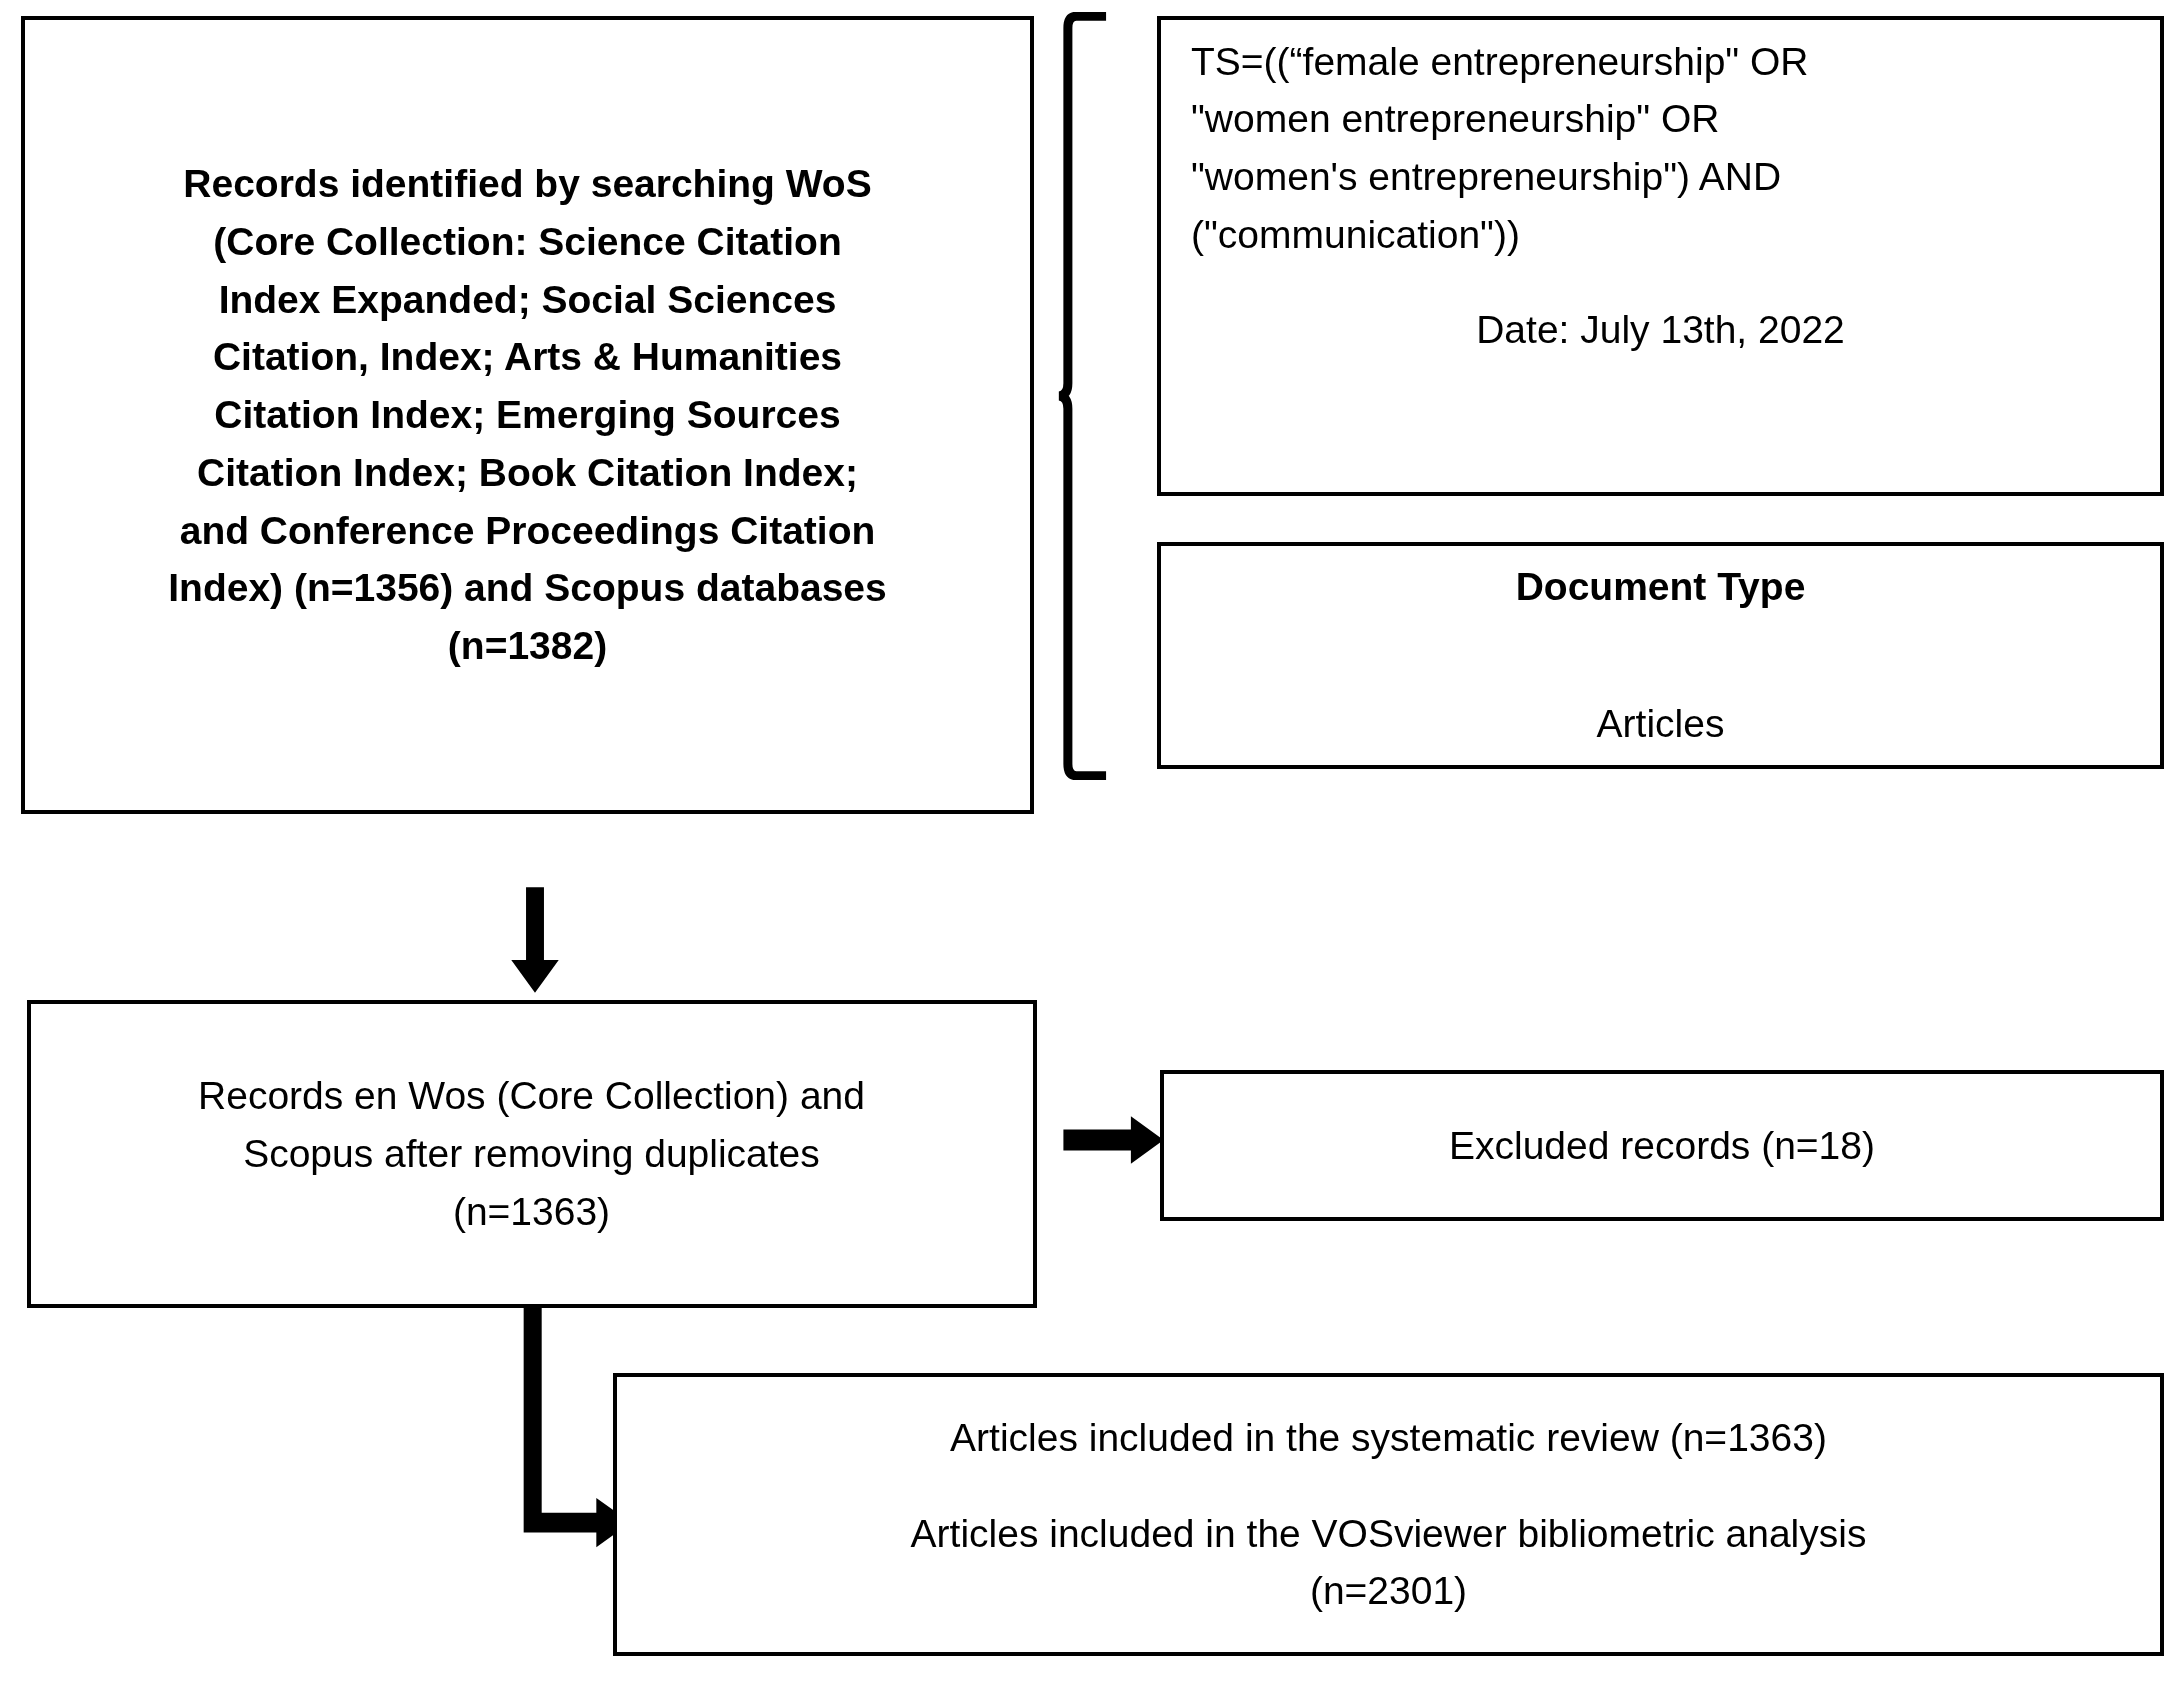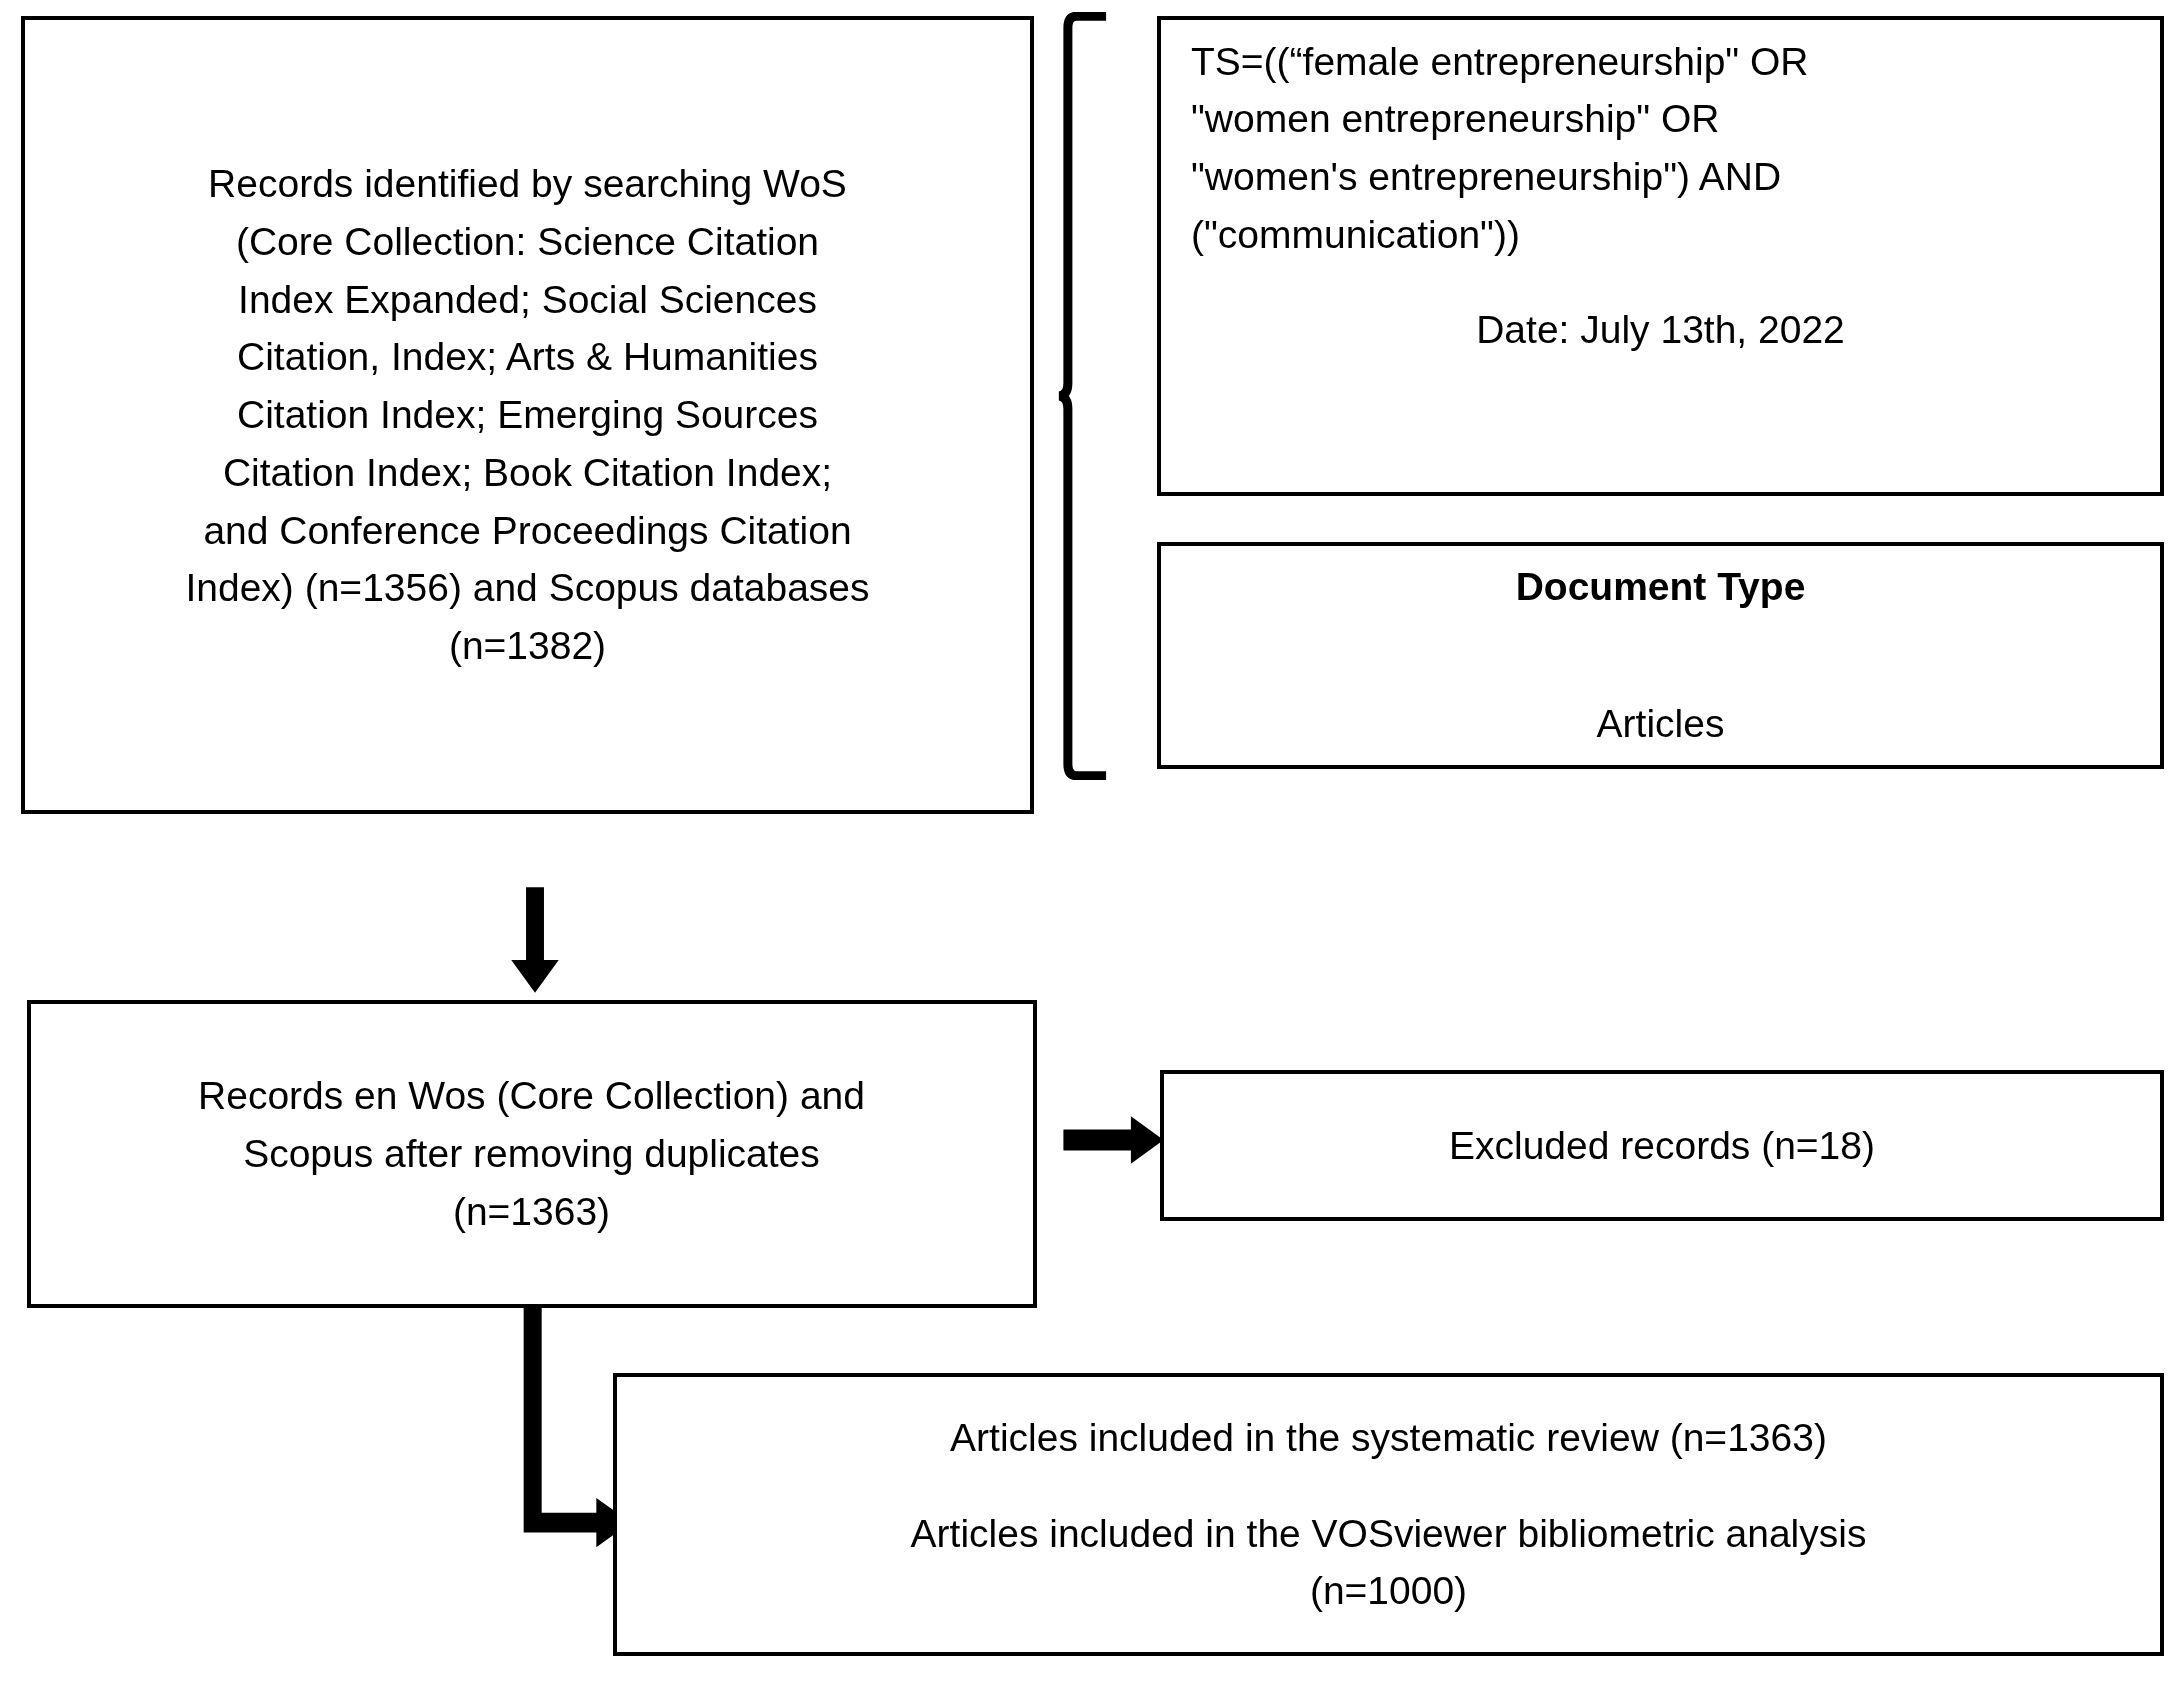--- a/index.html
+++ b/index.html
@@ -16,7 +16,7 @@
   
   #box-records-identified{left:21px;top:16px;width:1013px;height:798px;
       font-size:39px;padding:9.5px 21px;}
-  #box-records-identified .lines{width:100%;}
+  #box-records-identified .lines{width:100%;font-weight:bold;}
 
   
   #box-query{left:1157px;top:16px;width:1007px;height:480px;

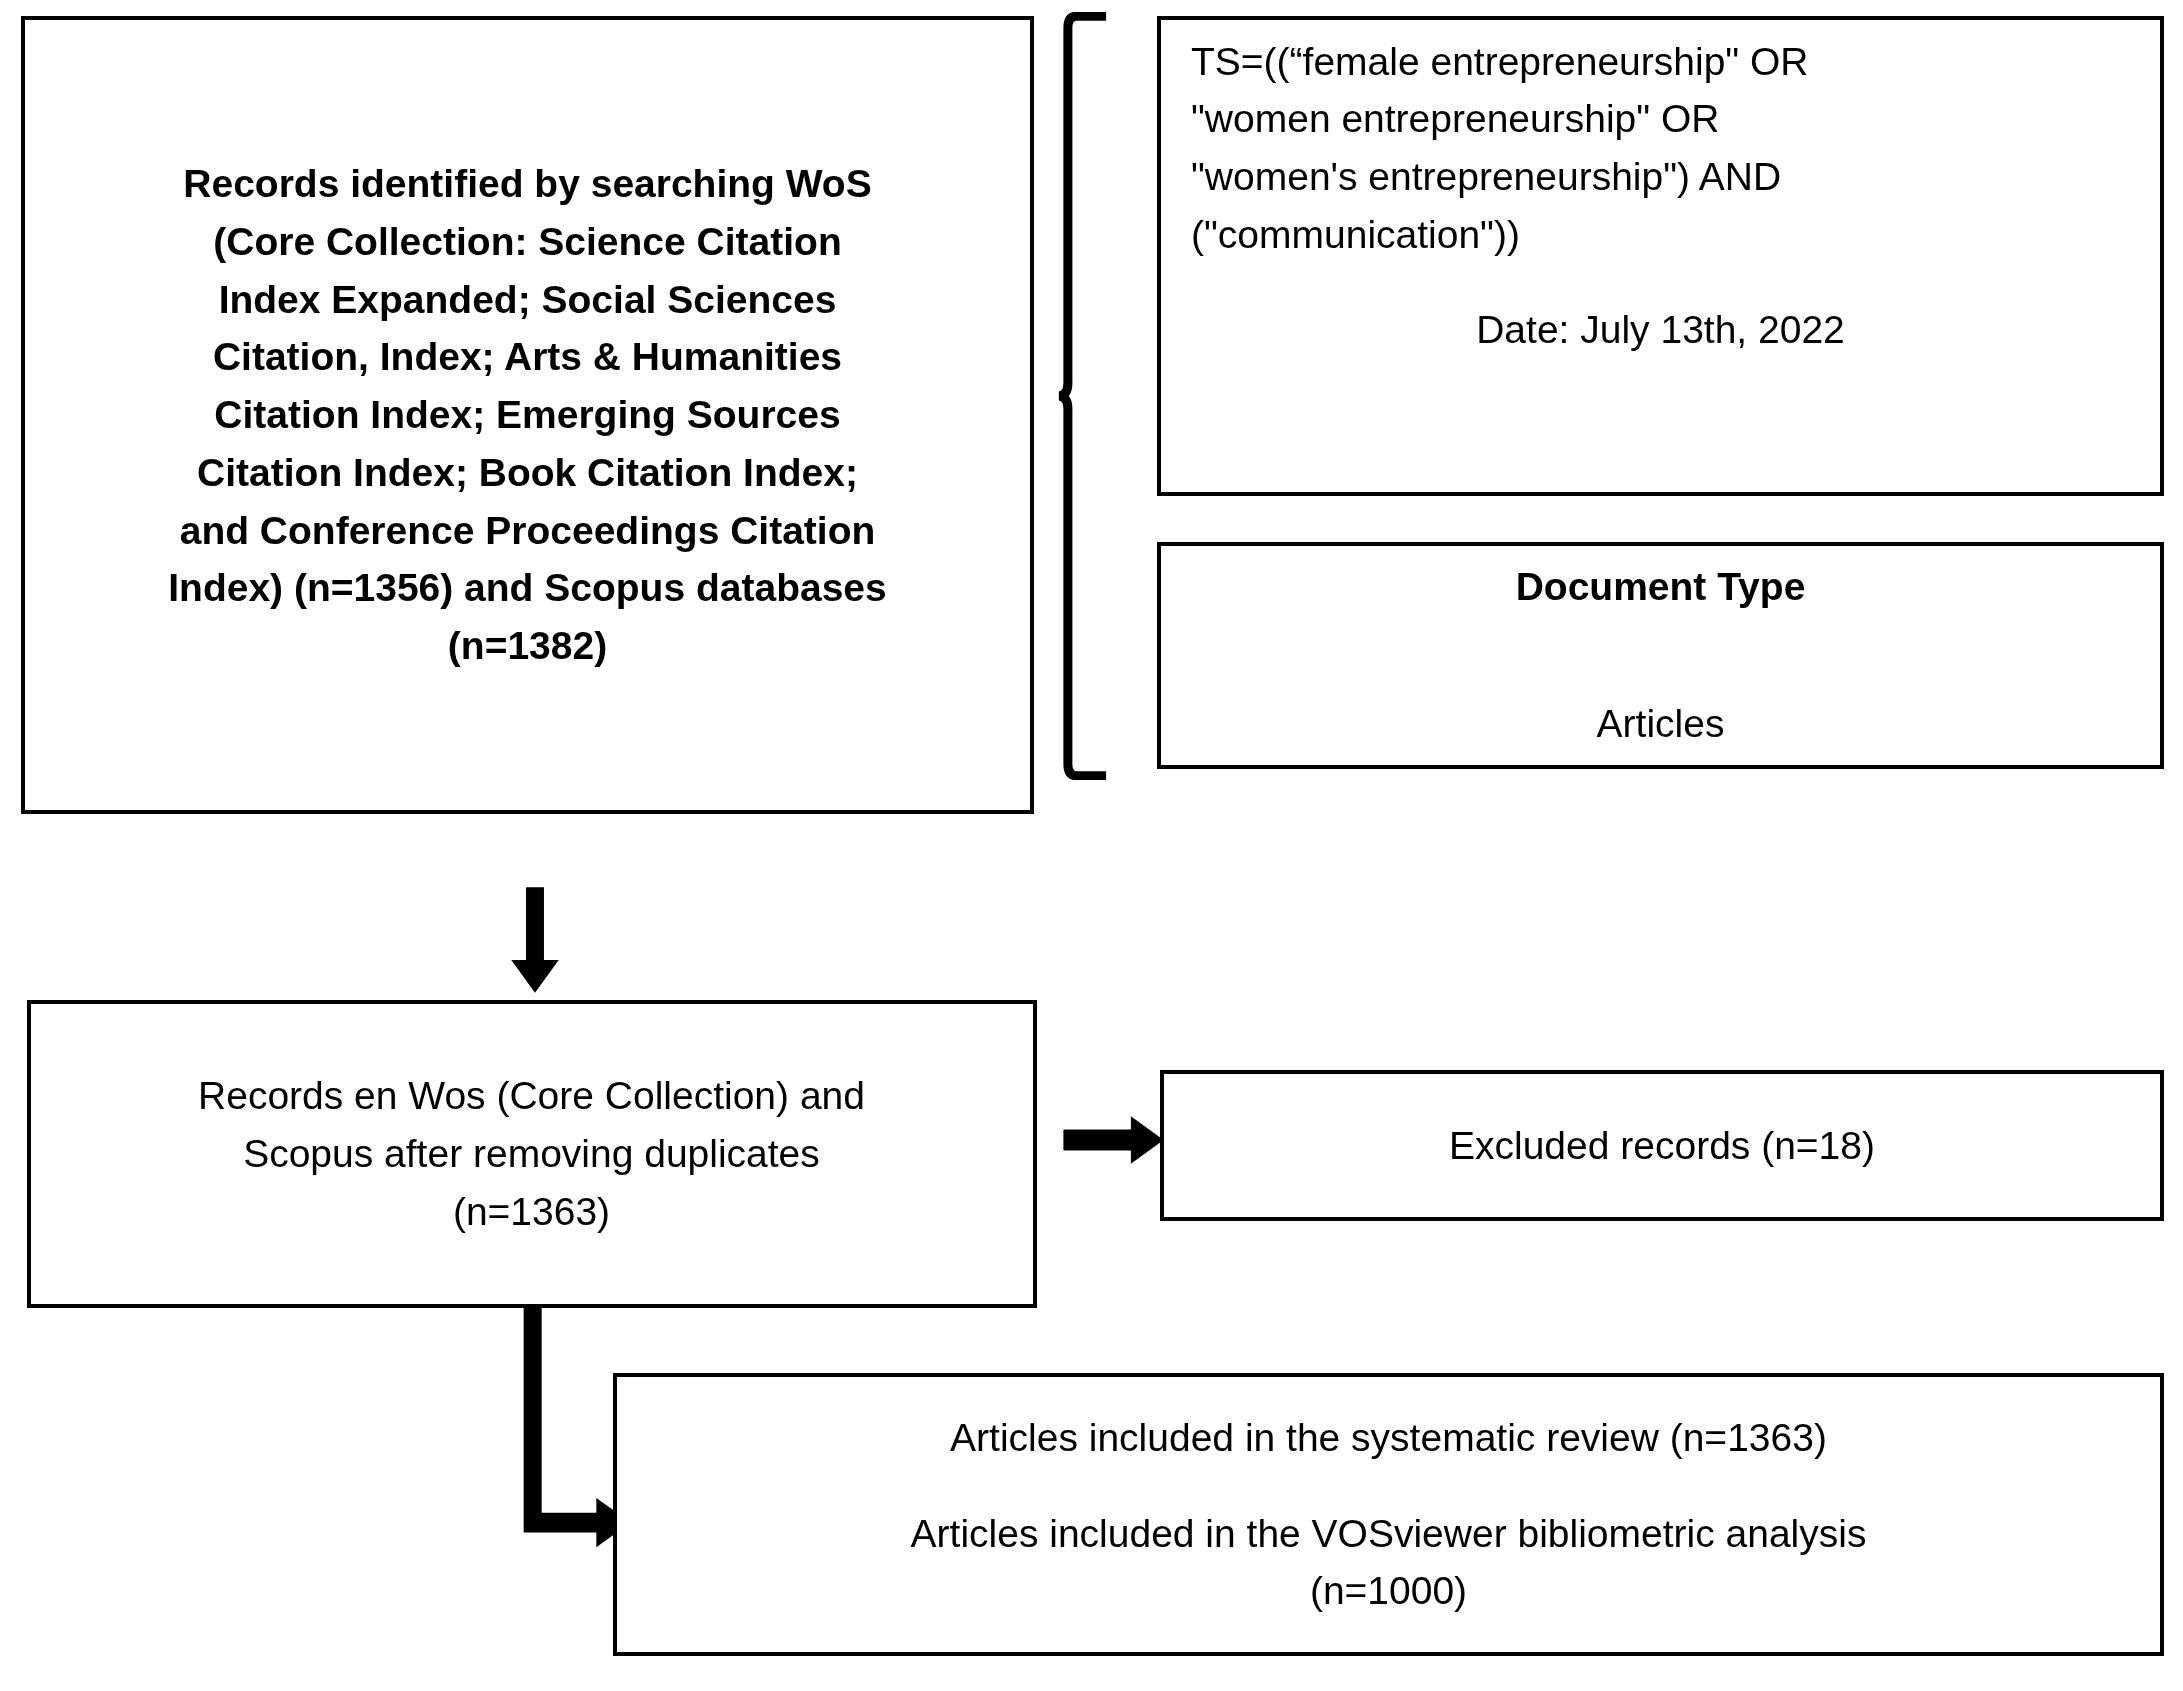--- a/index.html
+++ b/index.html
@@ -121,7 +121,7 @@
   <div class="box" id="box-included">
     <p>Articles included in the systematic review (n=1363)</p>
     <p class="inc-l2">Articles included in the VOSviewer bibliometric analysis</p>
-    <p>(n=1000)</p>
+    <p>(n=2301)</p>
   </div>
 
 </div>

